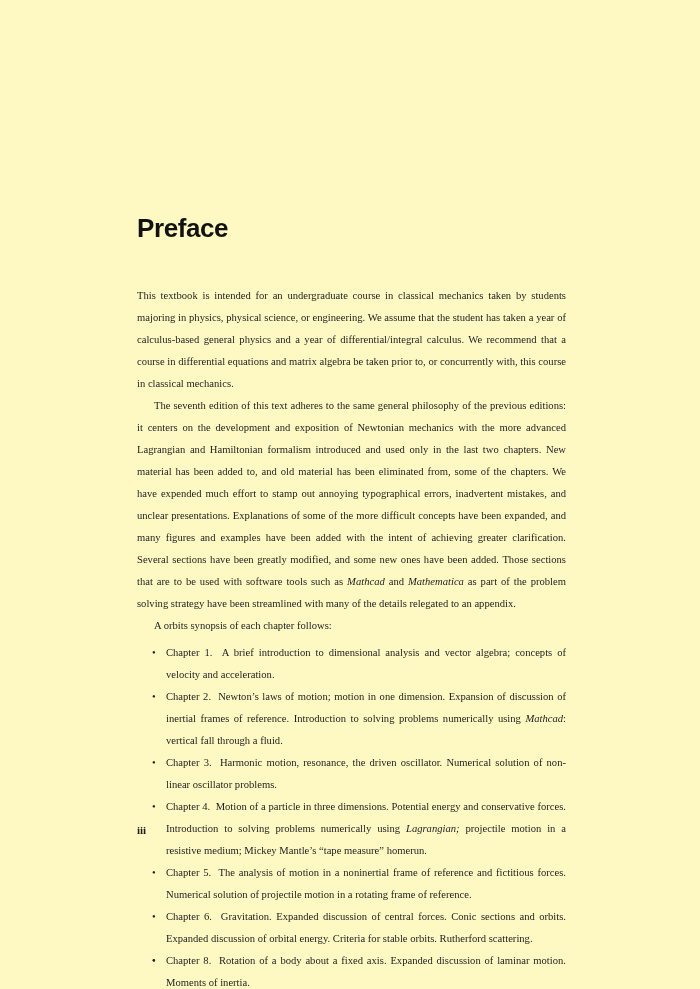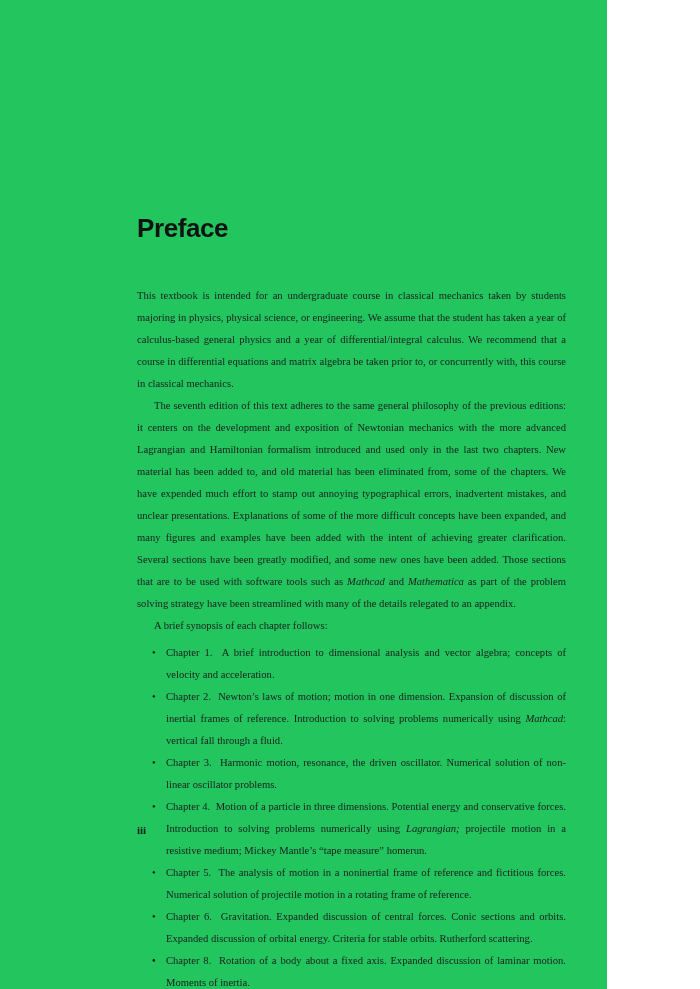--- a/index.html
+++ b/index.html
@@ -9,9 +9,9 @@
   }
   .page {
     position: relative;
-    width: 607px;
+    width: 700px;
     height: 989px;
-    background: #22c55e;
+    background: #fef9c3;
     overflow: hidden;
   }
   .content {

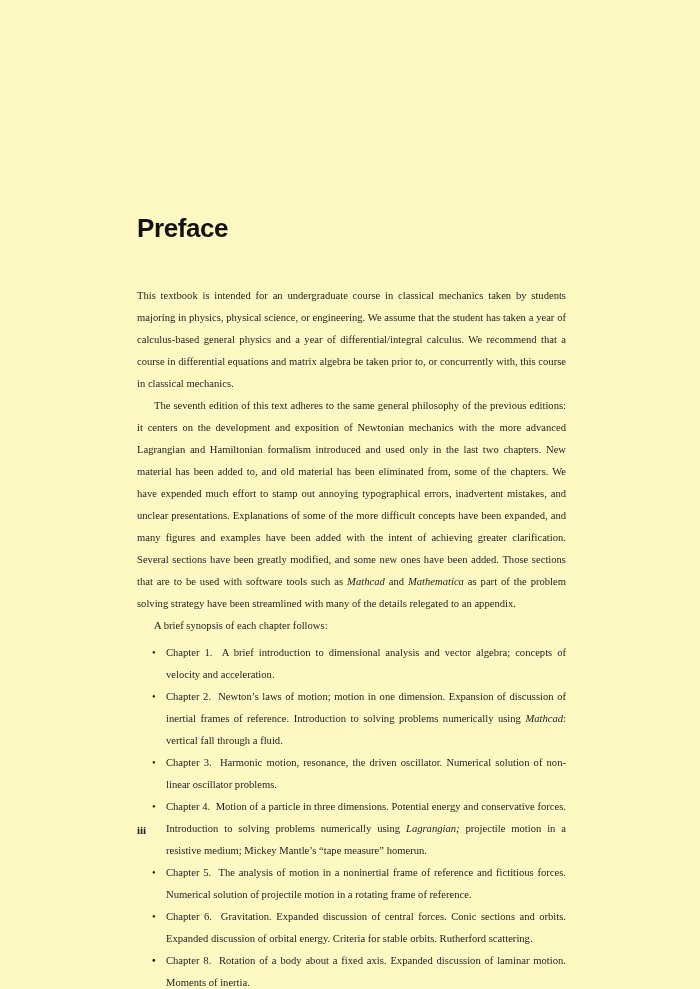--- a/index.html
+++ b/index.html
@@ -81,7 +81,7 @@
     <div class="body-text">
       <p class="para"><span>This textbook is intended for an undergraduate course in classical mechanics taken by students majoring in physics, physical science, or engineering. We assume that the student has taken a year of calculus-based general physics and a year of differential/integral calculus. We recommend that a course in differential equations and matrix algebra be taken prior to, or concurrently with, this course in classical mechanics.</span></p>
       <p class="para indent"><span>The seventh edition of this text adheres to the same general philosophy of the previous editions: it centers on the development and exposition of Newtonian mechanics with the more advanced Lagrangian and Hamiltonian formalism introduced and used only in the last two chapters. New material has been added to, and old material has been eliminated from, some of the chapters. We have expended much effort to stamp out annoying typographical errors, inadvertent mistakes, and unclear presentations. Explanations of some of the more difficult concepts have been expanded, and many figures and examples have been added with the intent of achieving greater clarification. Several sections have been greatly modified, and some new ones have been added. Those sections that are to be used with software tools such as </span><em>Mathcad</em><span> and </span><em>Mathematica</em><span> as part of the problem solving strategy have been streamlined with many of the details relegated to an appendix.</span></p>
-      <p class="para indent"><span>A brief synopsis of each chapter follows:</span></p>
+      <p class="para indent"><span>A orbits synopsis of each chapter follows:</span></p>
       <ul class="chapter-list">
         <li>
           <span class="bullet">•</span>

